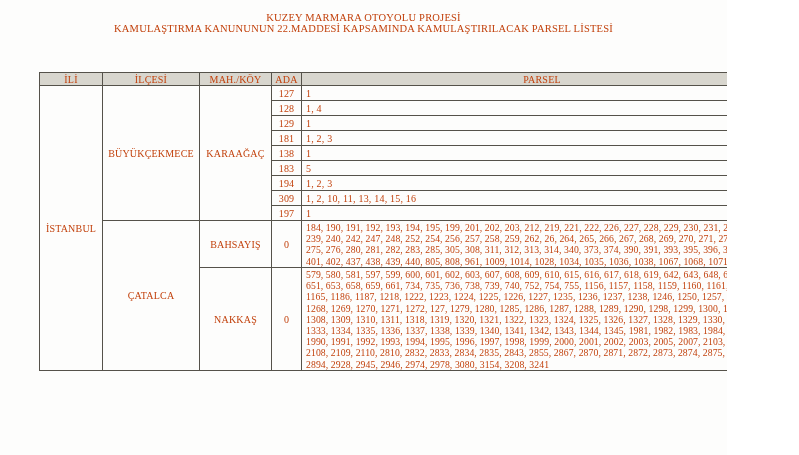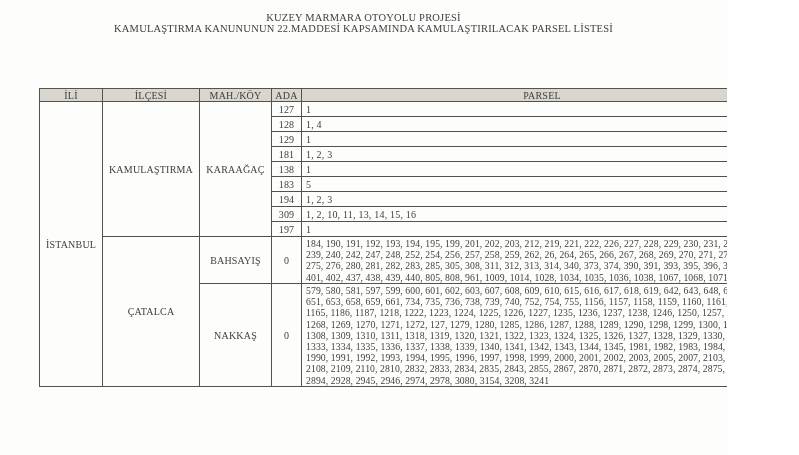--- a/index.html
+++ b/index.html
@@ -9,7 +9,7 @@
     height: 455px;
     background: #fdfdfc;
     font-family: "Liberation Serif", serif;
-    color: #404040;
+    color: #c2410c;
     overflow: hidden;
   }
   .title-block {

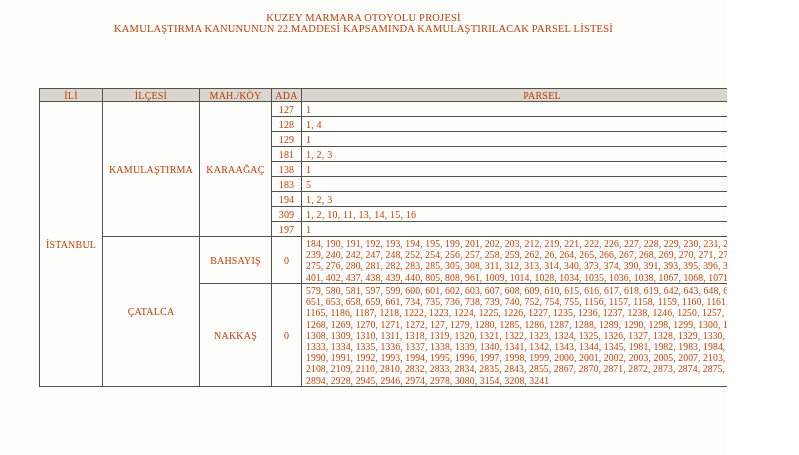--- a/index.html
+++ b/index.html
@@ -26,7 +26,7 @@
   table.parcel-table {
     position: absolute;
     left: 39px;
-    top: 88px;
+    top: 72px;
     width: 743px;
     border-collapse: collapse;
     table-layout: fixed;

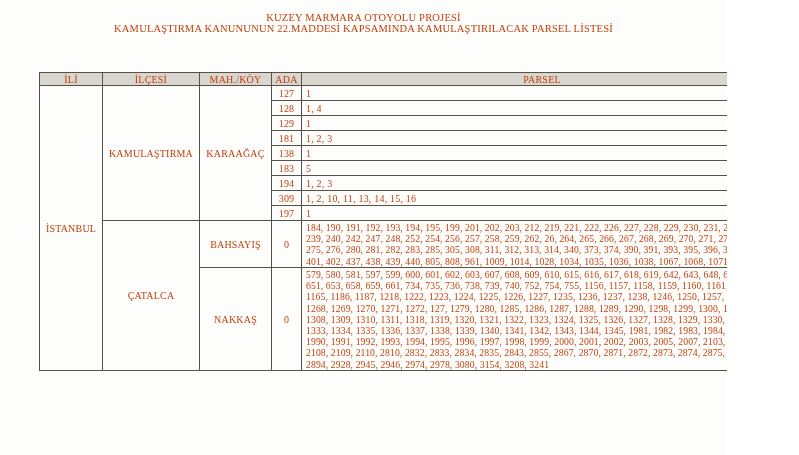--- a/index.html
+++ b/index.html
@@ -94,7 +94,7 @@
     <tbody>
       <tr class="r-ada">
         <td rowspan="11">İSTANBUL</td>
-        <td rowspan="9">KAMULAŞTIRMA</td>
+        <td rowspan="9">BÜYÜKÇEKMECE</td>
         <td rowspan="9">KARAAĞAÇ</td>
         <td>127</td>
         <td class="parsel">1</td>

